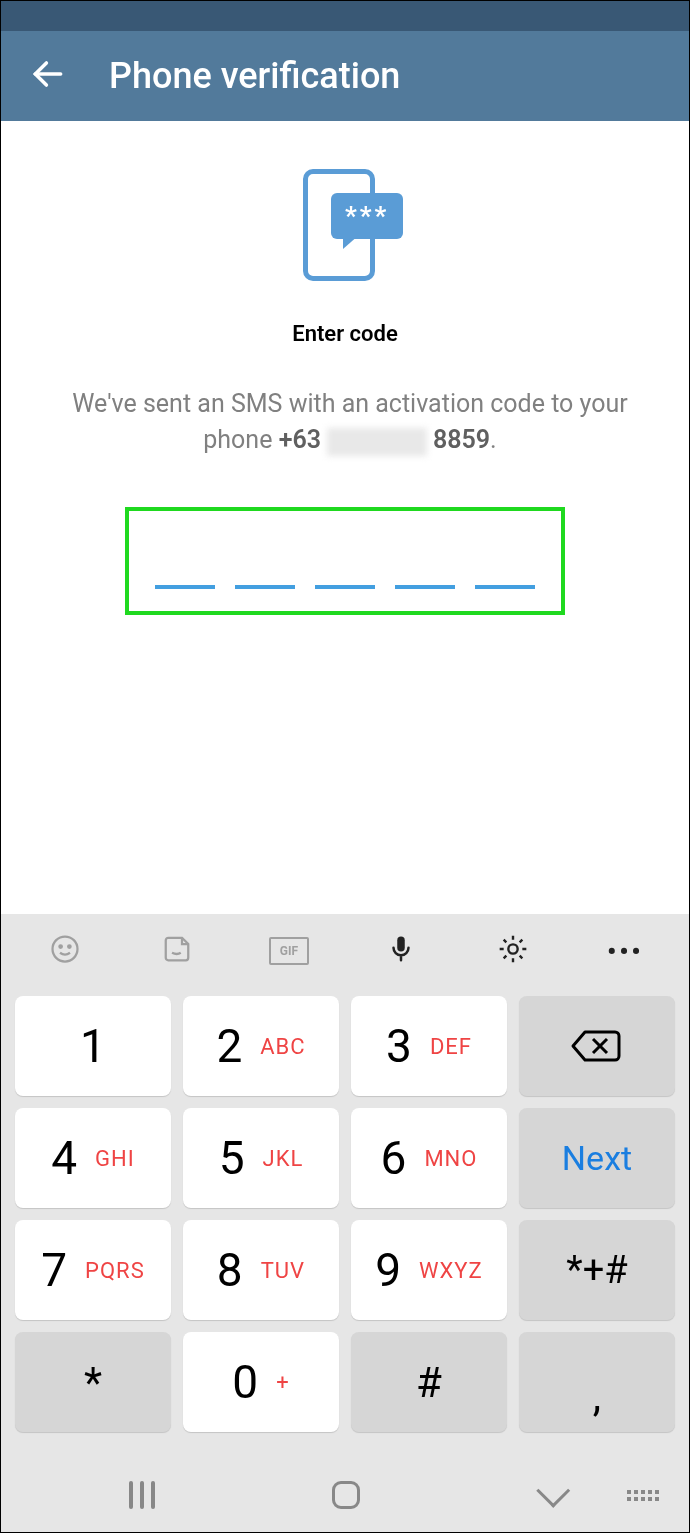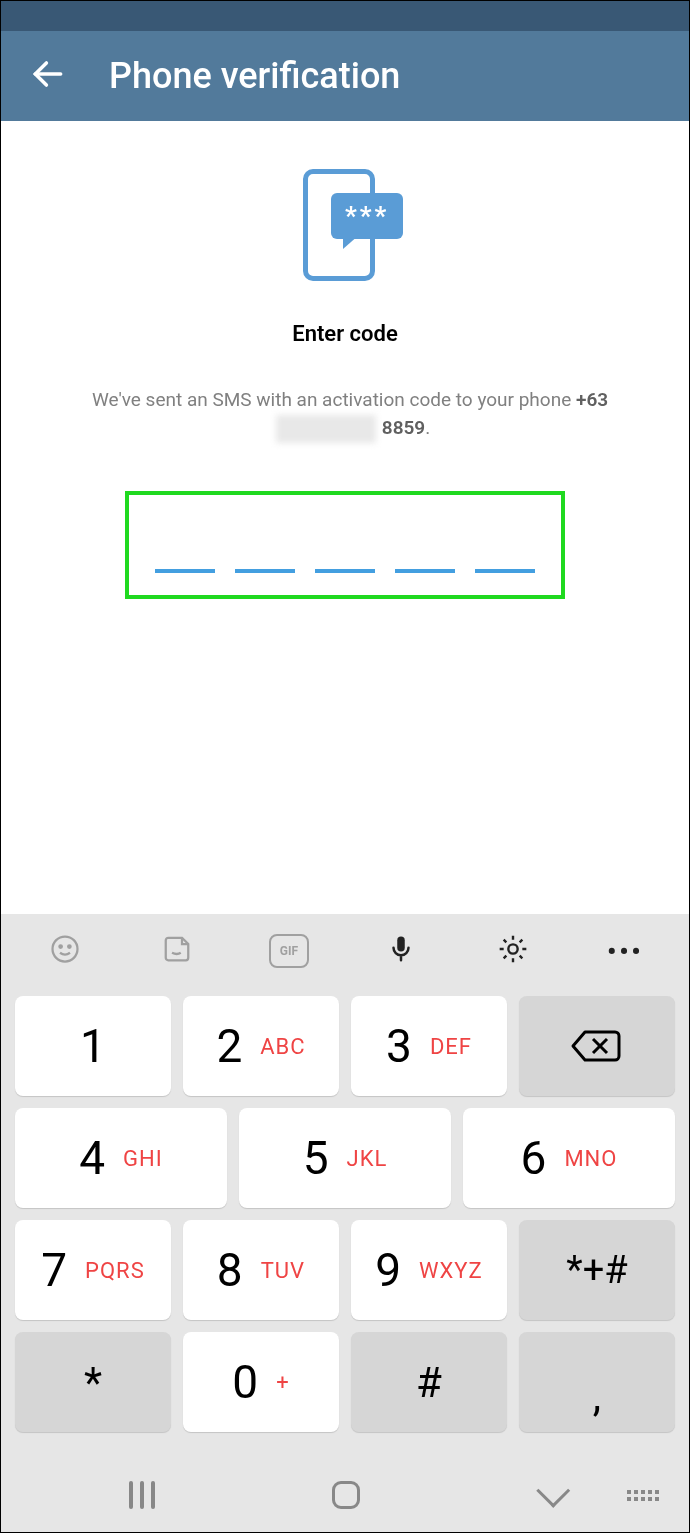--- a/index.html
+++ b/index.html
@@ -83,7 +83,7 @@
       margin-bottom: 40px;
     }
     .description {
-      font-size: 19px;
+      font-size: 25px;
       color: #808080;
       line-height: 1.45;
       margin-bottom: 48px;

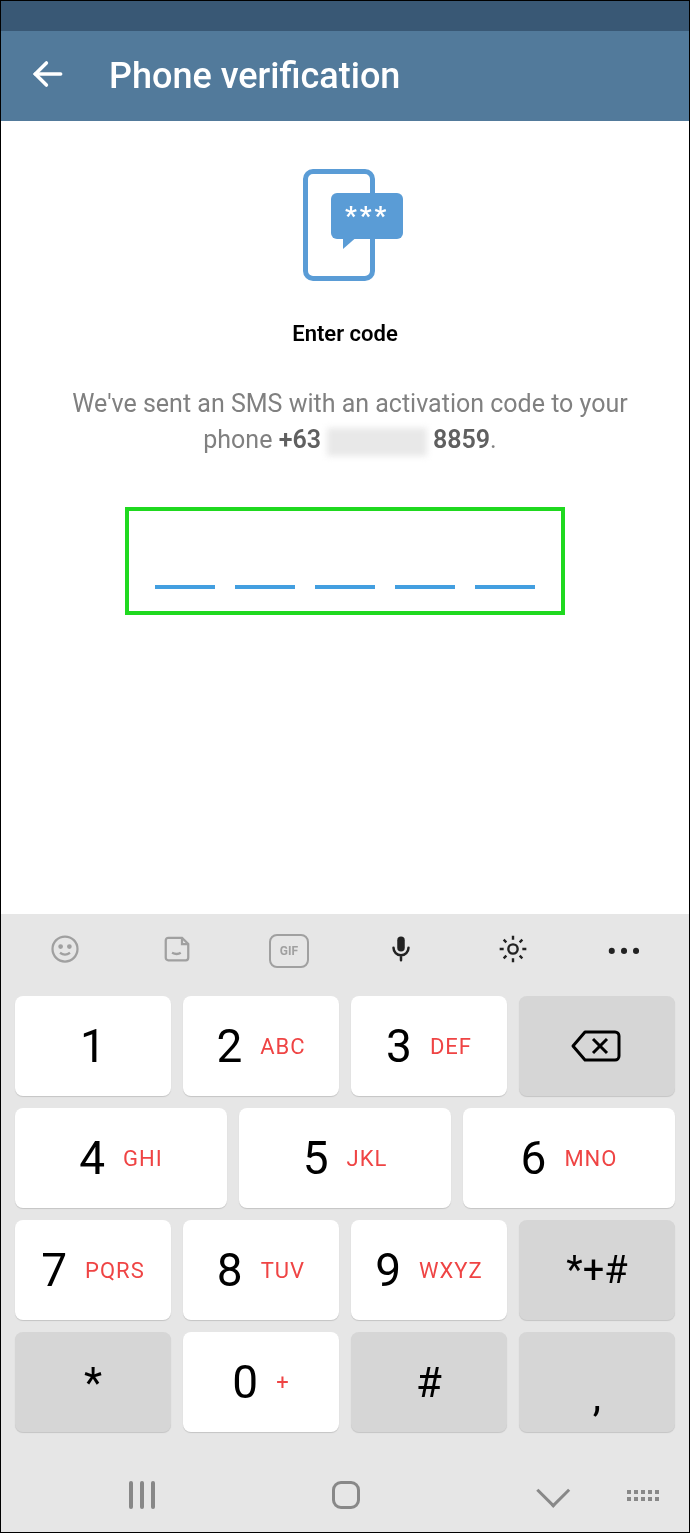--- a/index.html
+++ b/index.html
@@ -147,9 +147,9 @@
     }
     .gif-box {
       border: 2px solid #a0a0a0;
-      border-radius: 8px;
+      border-radius: 2px;
       width: 40px;
-      height: 34px;
+      height: 28px;
       display: inline-flex;
       align-items: center;
       justify-content: center;

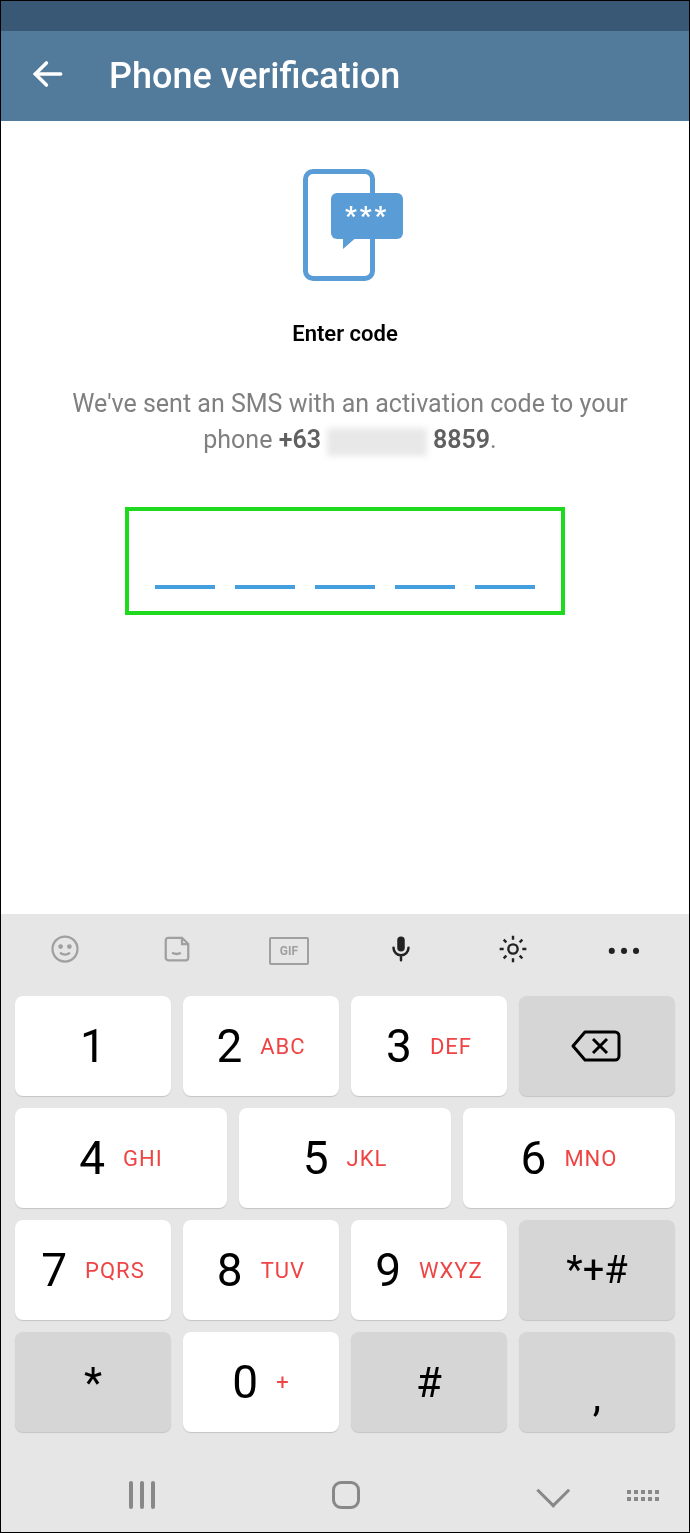--- a/index.html
+++ b/index.html
@@ -358,6 +358,9 @@
           <span class="kb-digit">6</span>
           <span class="kb-letters">MNO</span>
         </div>
+      <div class="kb-key gray">
+          <span class="kb-next">Next</span>
+        </div>
     </div>
     <div class="kb-row">
       <div class="kb-key">

